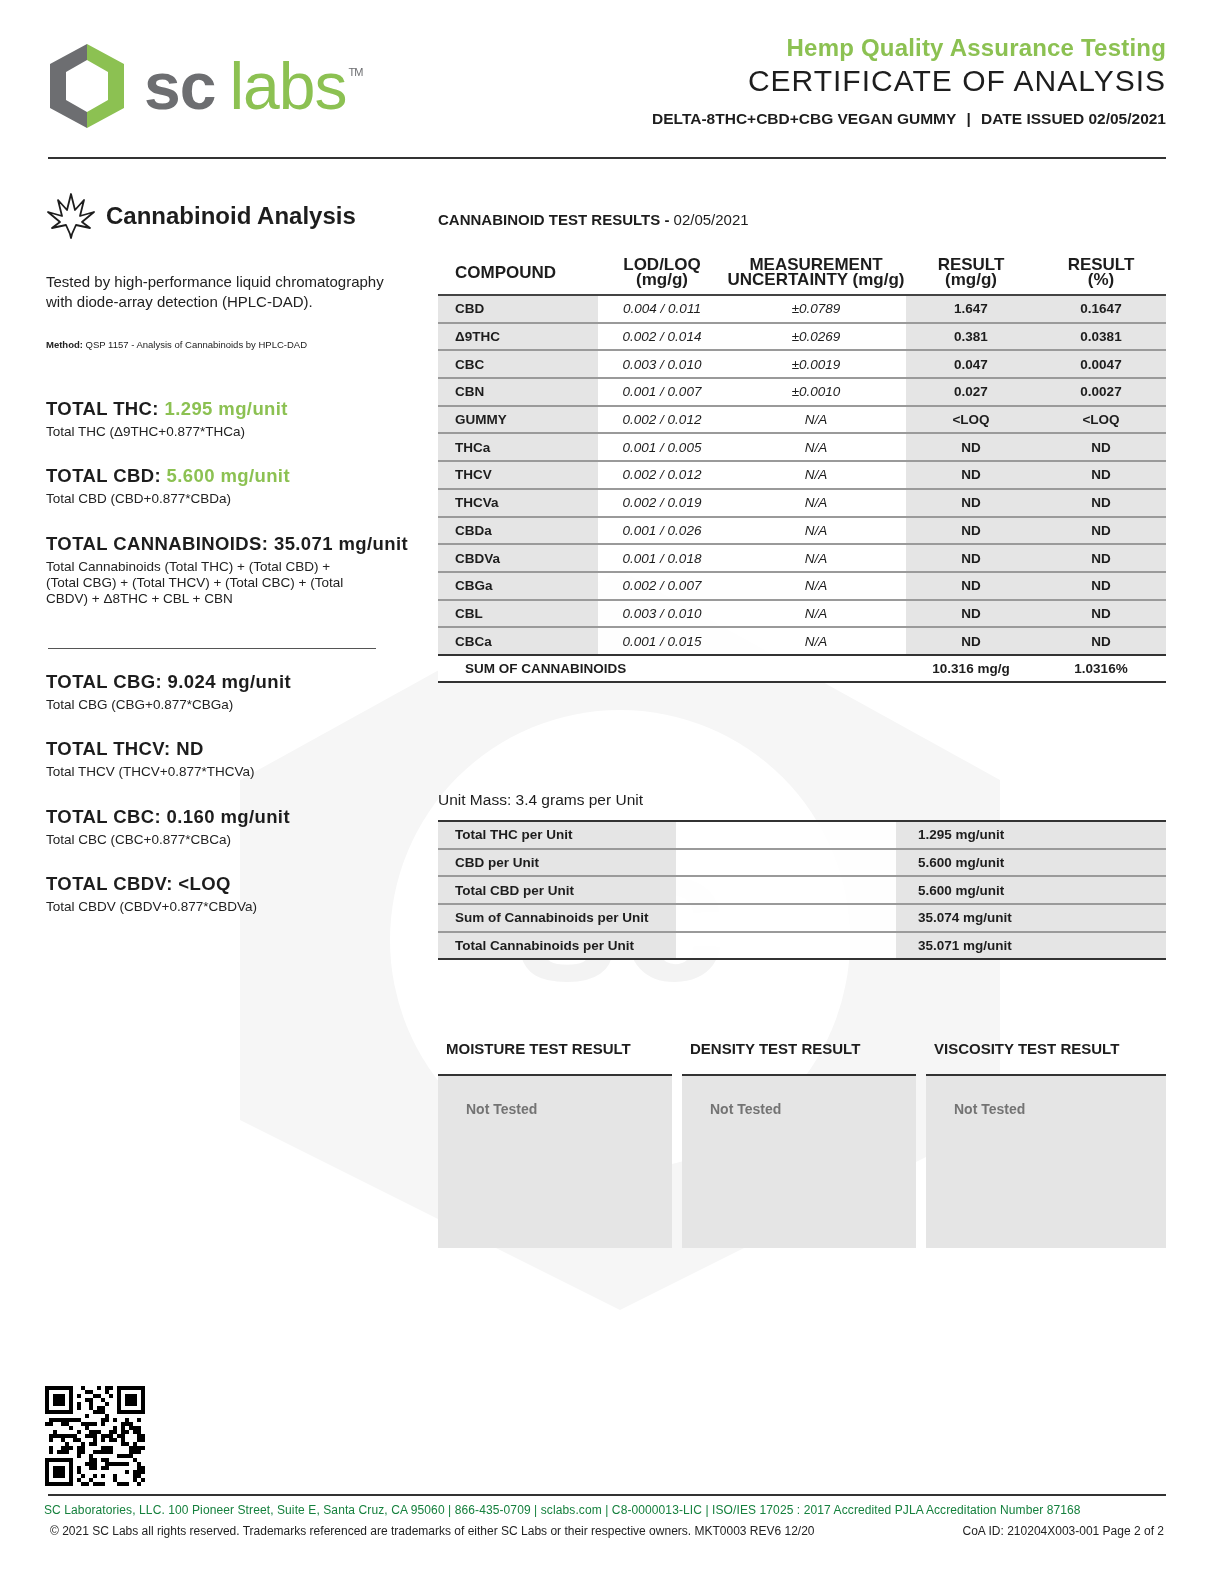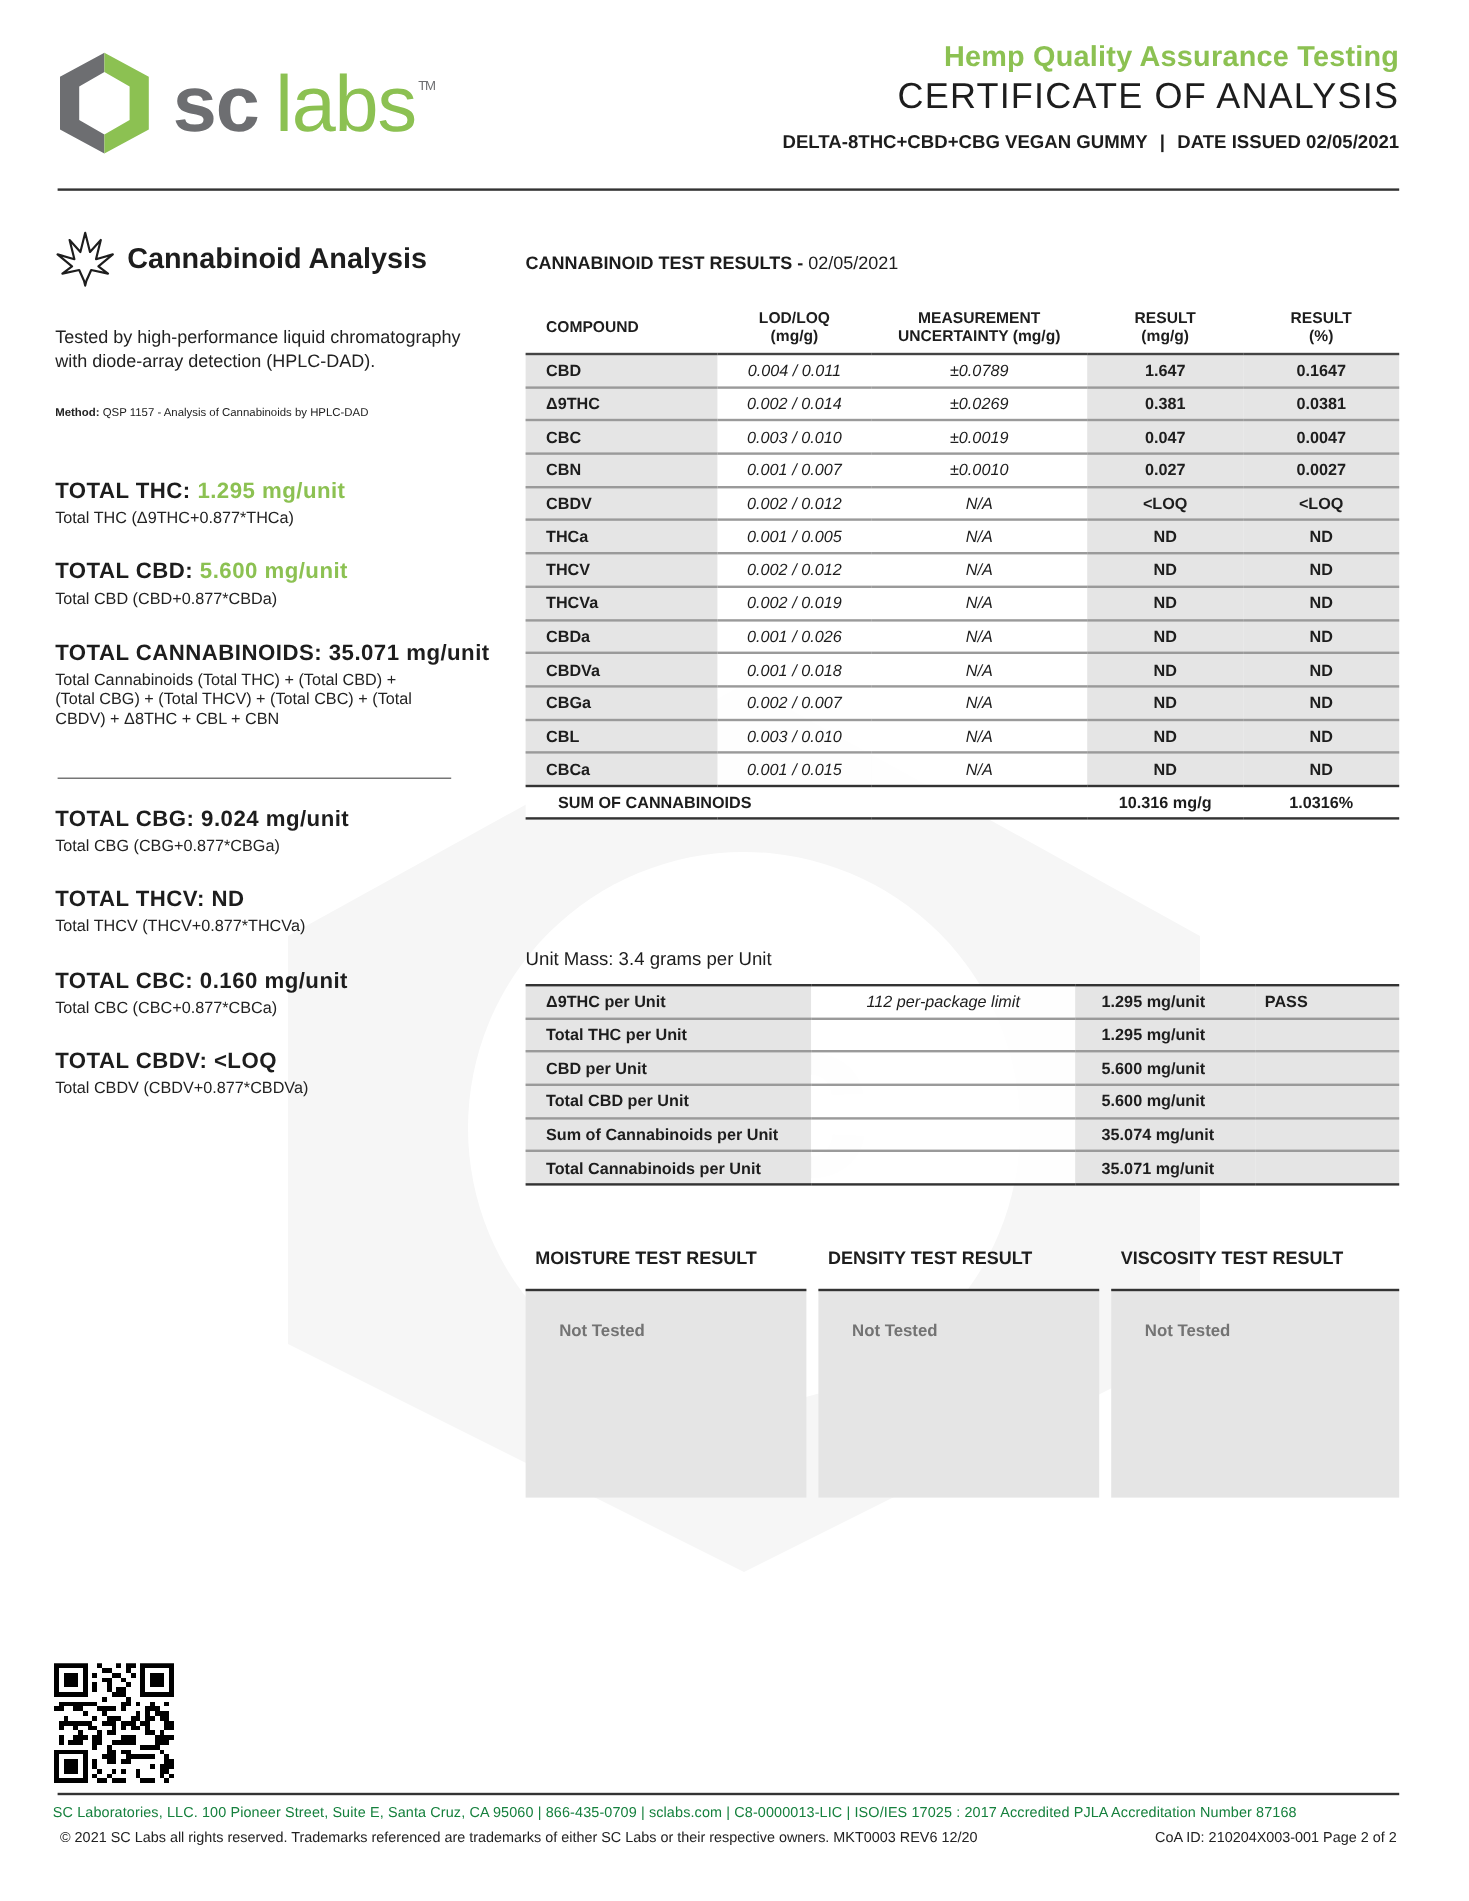--- a/index.html
+++ b/index.html
@@ -45,7 +45,7 @@
   .ct-title b { font-weight: bold; }
   table { border-collapse: collapse; }
   .ctable { left: 438px; top: 250px; width: 728px; font-size: 13.5px; }
-  .ctable th { font-weight: bold; font-size: 13px; line-height: 15px; height: 45px; vertical-align: middle; }
+  .ctable th { font-weight: bold; font-size: 17px; line-height: 15px; height: 45px; vertical-align: middle; }
   .ctable thead tr { border-bottom: 2px solid #444; }
   .ctable td { height: 27.7px; border-bottom: 2px solid #9a9a9a; vertical-align: middle; }
   .ctable td.c0 { background: #e5e5e5; font-weight: bold; padding-left: 17px; width: 160px; }

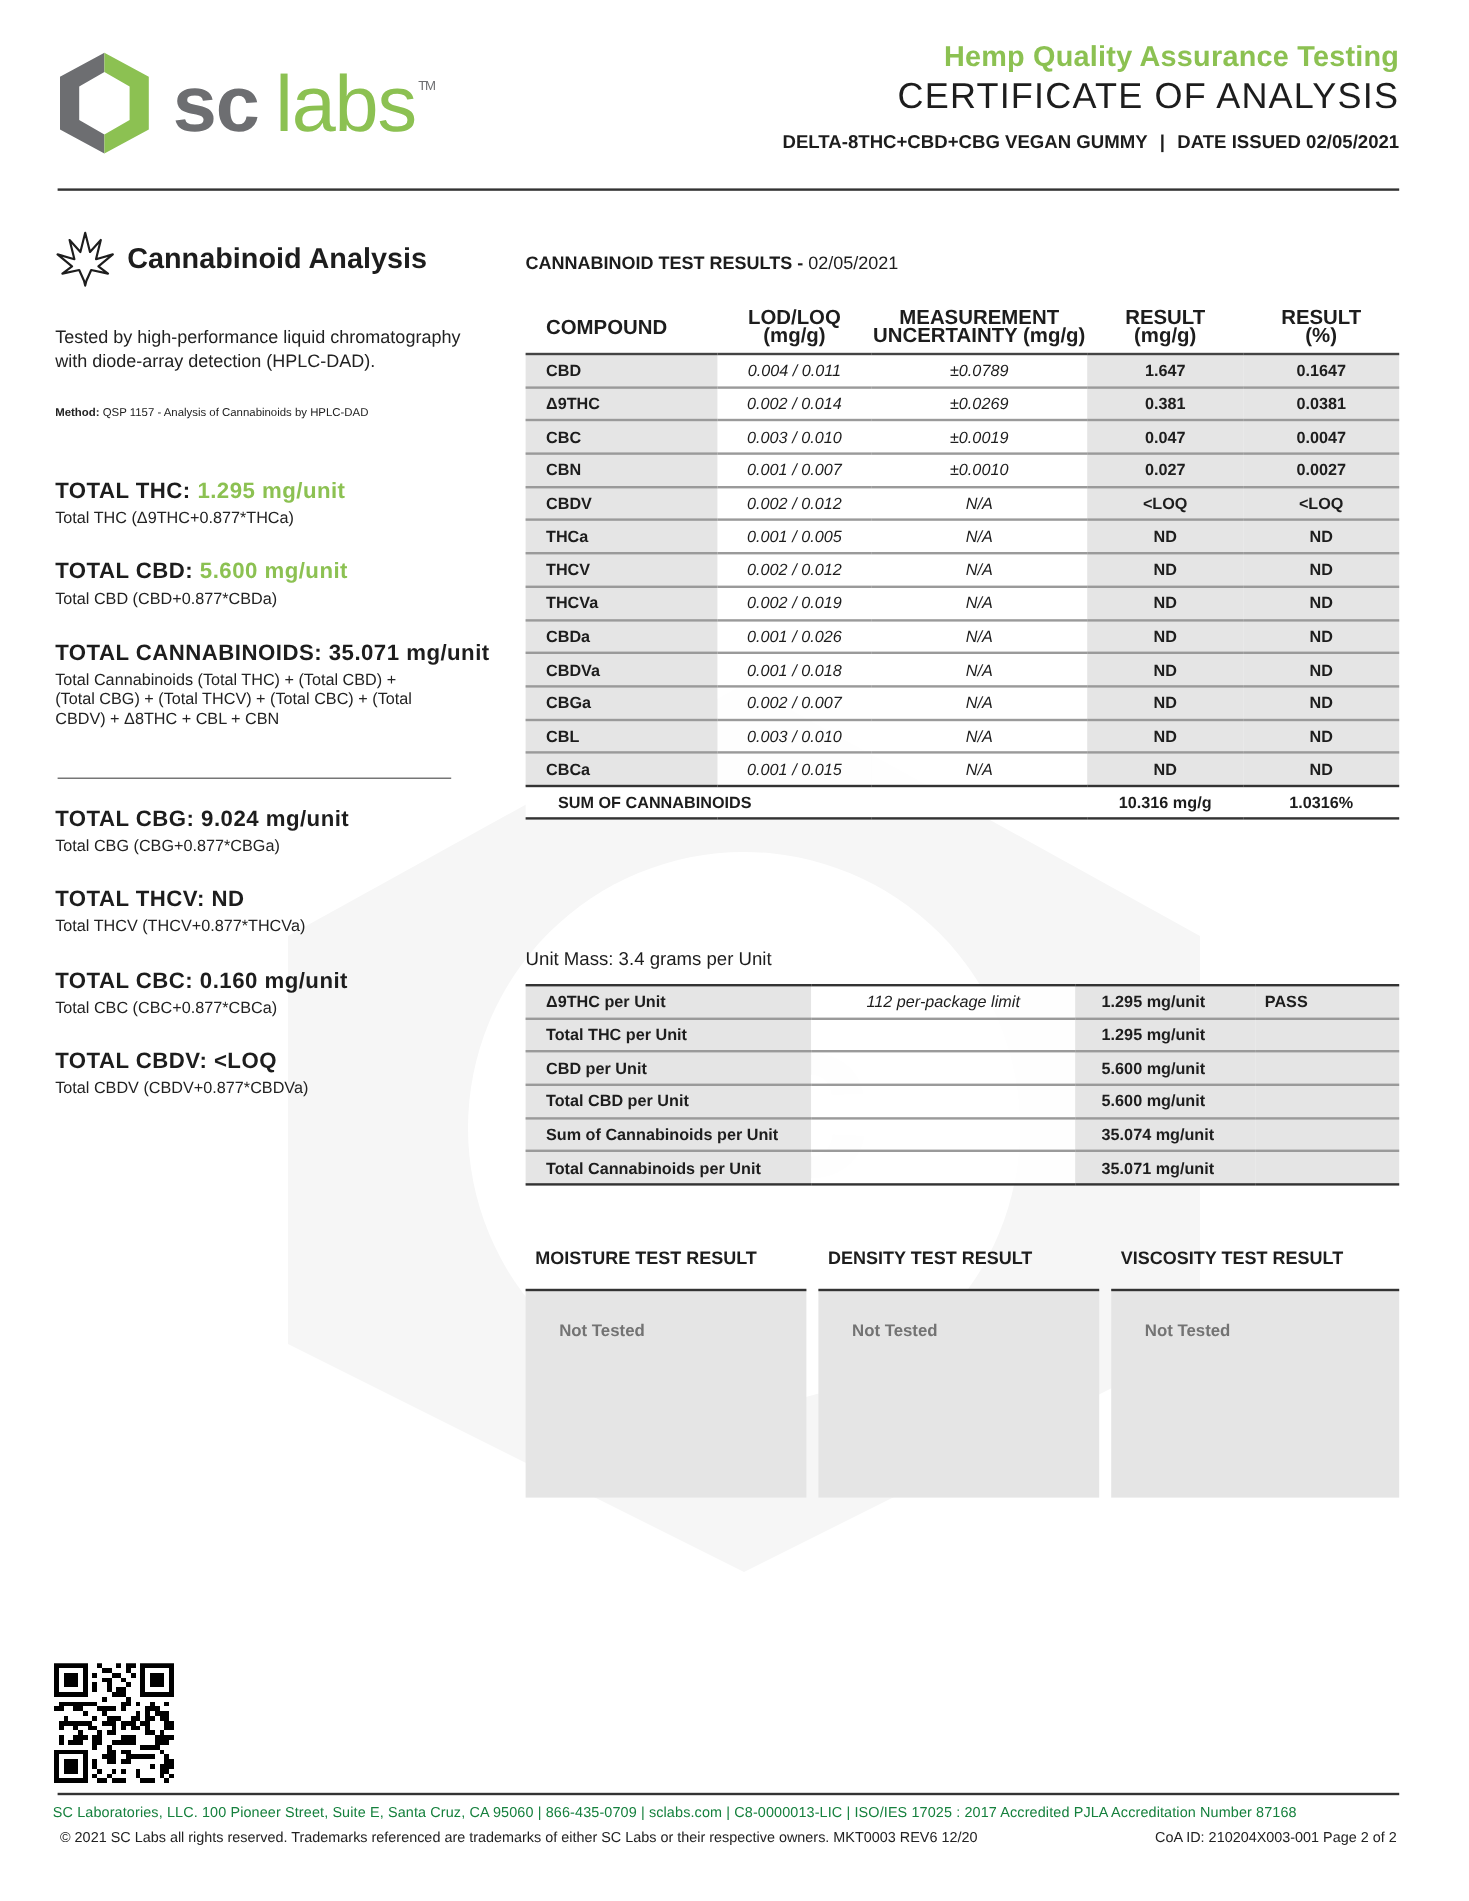--- a/index.html
+++ b/index.html
@@ -206,7 +206,7 @@
         <td class="c4">0.0027</td>
       </tr>
       <tr>
-        <td class="c0">CBDV</td>
+        <td class="c0">GUMMY</td>
         <td class="c1">0.002 / 0.012</td>
         <td class="c2">N/A</td>
         <td class="c3">&lt;LOQ</td>

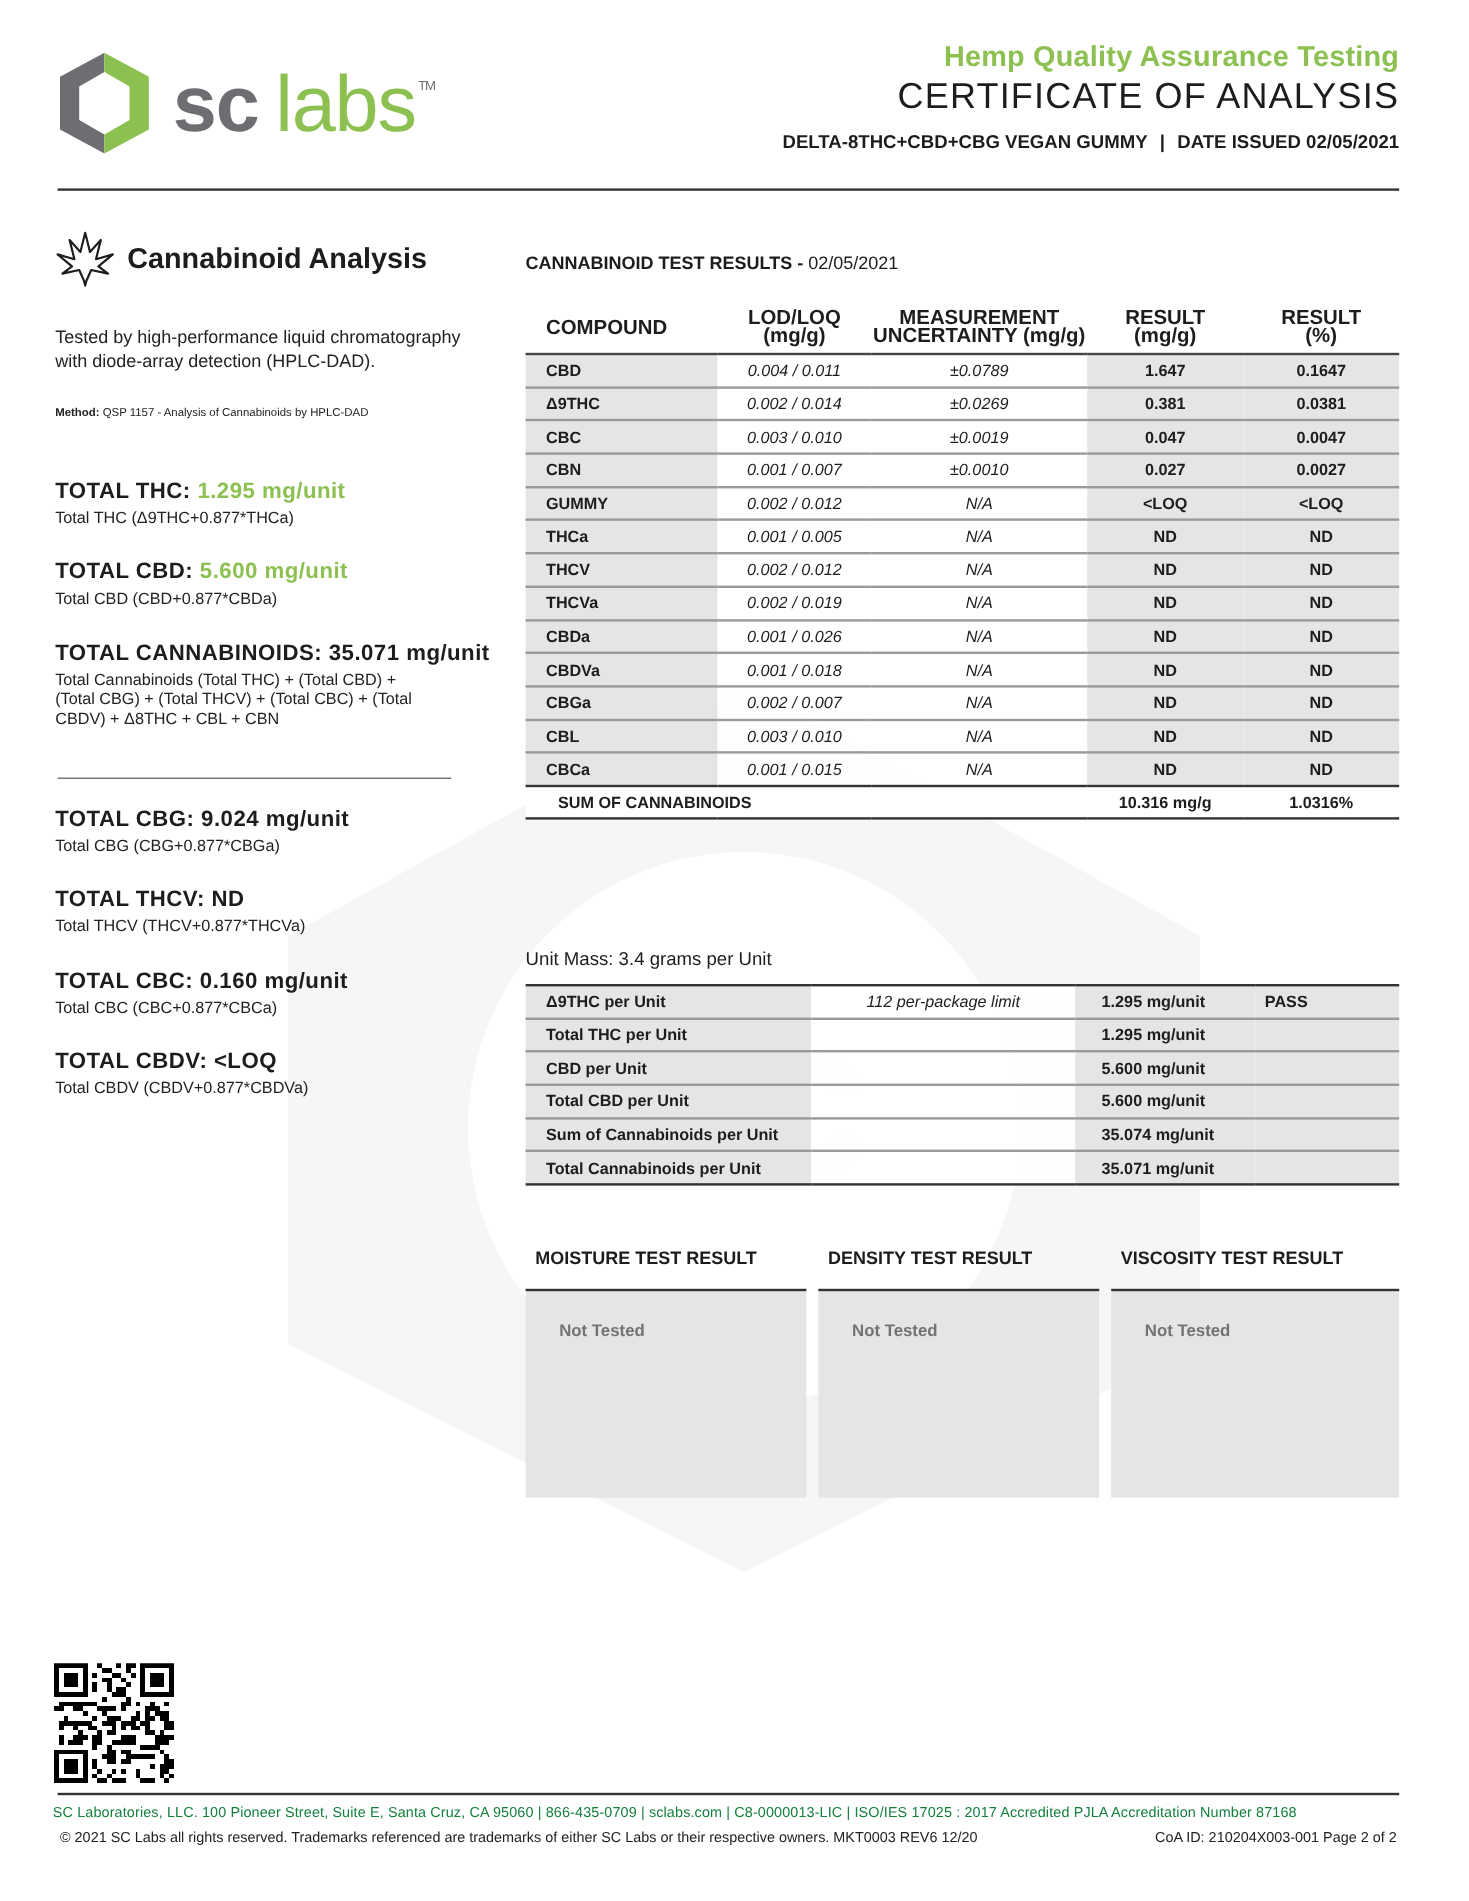--- a/index.html
+++ b/index.html
@@ -281,12 +281,6 @@
 <div class="abs um-title">Unit Mass: 3.4 grams per Unit</div>
 <table class="abs utable">
   <tbody id="ut-body">
-      <tr>
-        <td class="u0">Δ9THC per Unit</td>
-        <td class="u1">112 per-package limit</td>
-        <td class="u2">1.295 mg/unit</td>
-        <td class="u3">PASS</td>
-      </tr>
       <tr>
         <td class="u0">Total THC per Unit</td>
         <td class="u1"></td>

